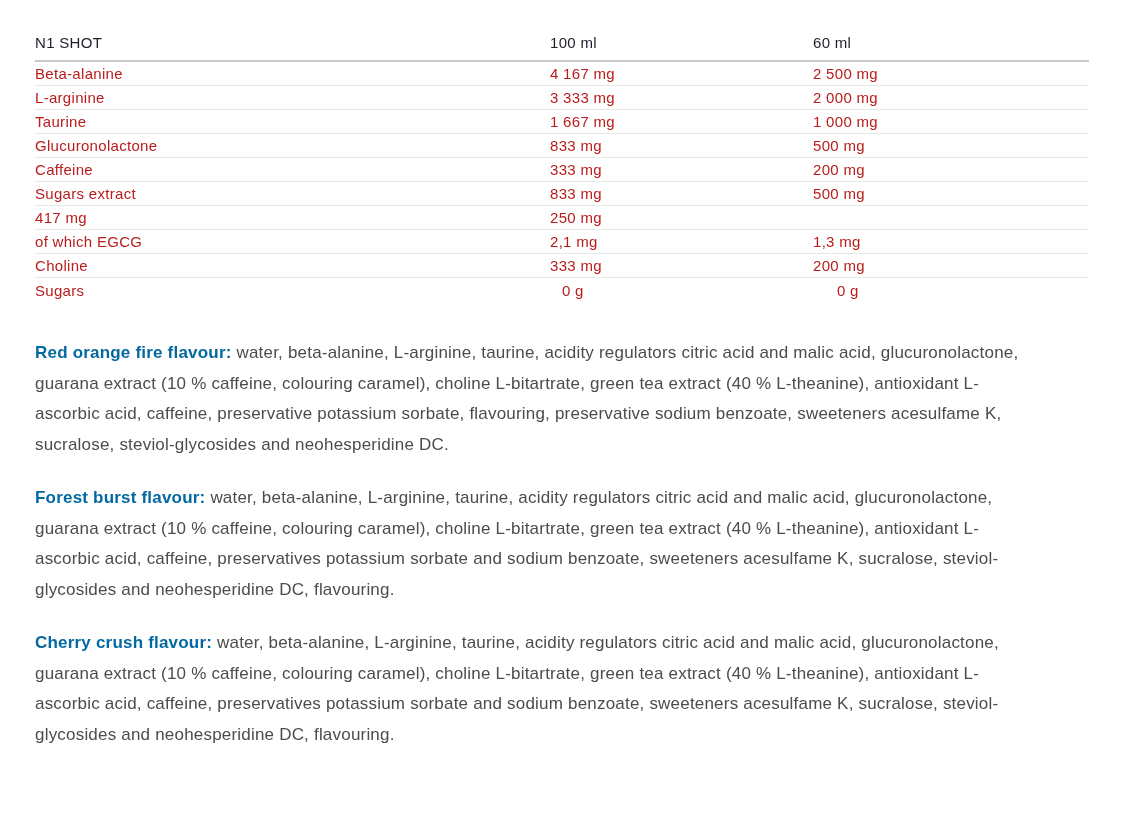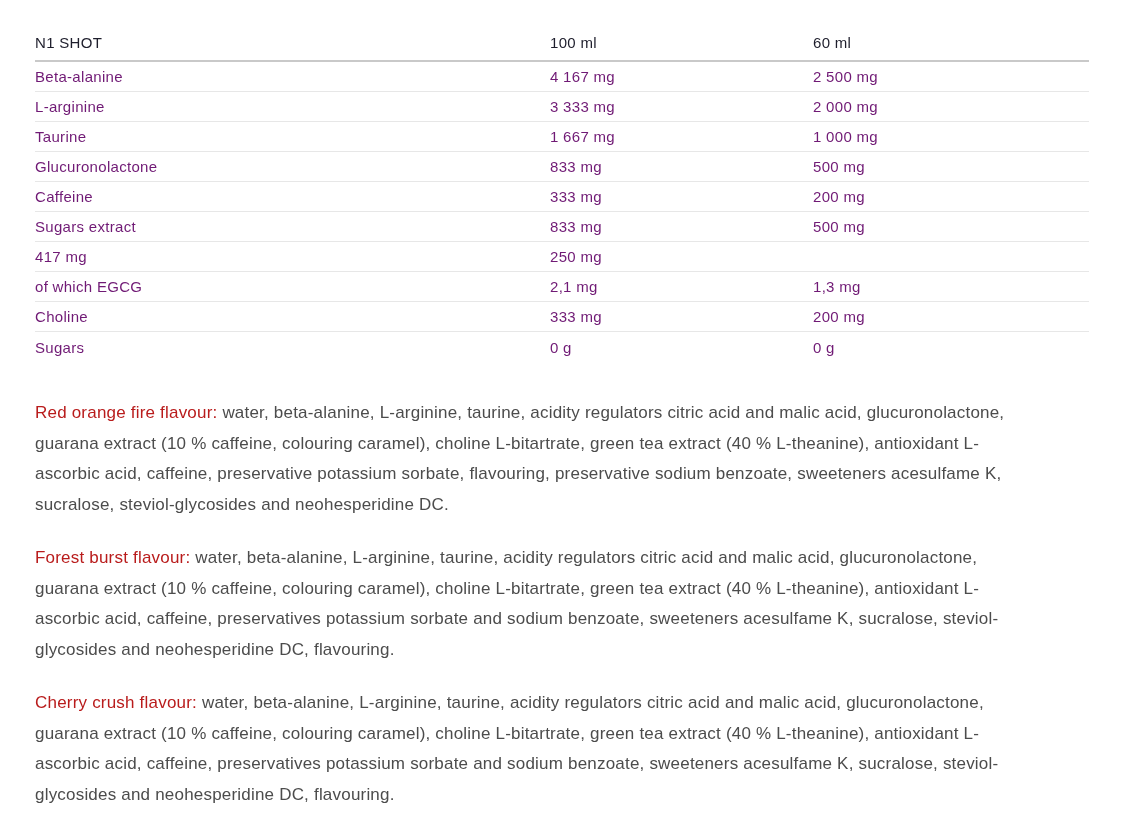--- a/index.html
+++ b/index.html
@@ -21,11 +21,11 @@
     display: grid;
     grid-template-columns: 515px 263px 1fr;
     align-items: center;
-    height: 30px;
+    height: 24px;
     border-bottom: 1px solid #e7e7e7;
     font-size: 15px;
     letter-spacing: 0.3px;
-    color: #701a75;
+    color: #b91c1c;
   }
   .trow.thead {
     height: 38px;

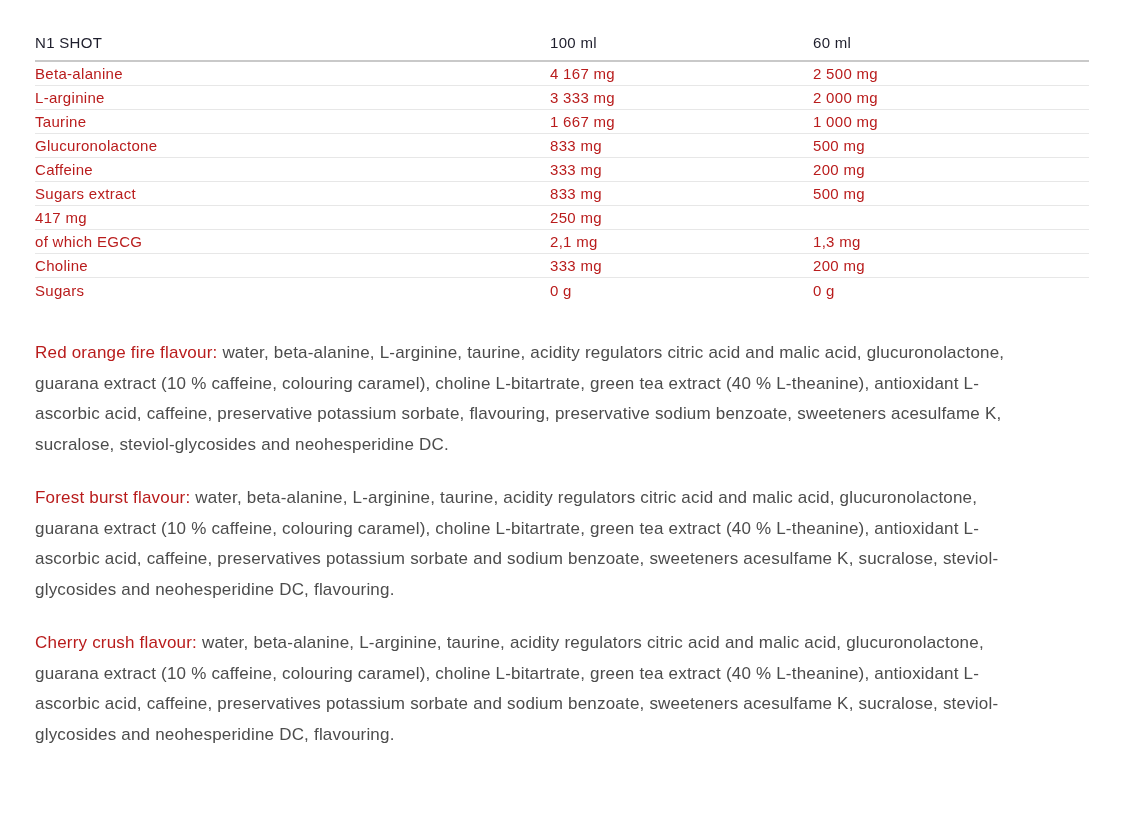--- a/index.html
+++ b/index.html
@@ -33,7 +33,7 @@
     font-weight: 400;
     color: #1e1e2c;
   }
-  .trow.last { border-bottom: none; }
+  .trow.last { border-bottom: none; gap: 12px; }
   .cell { white-space: nowrap; overflow: hidden; }
 
   

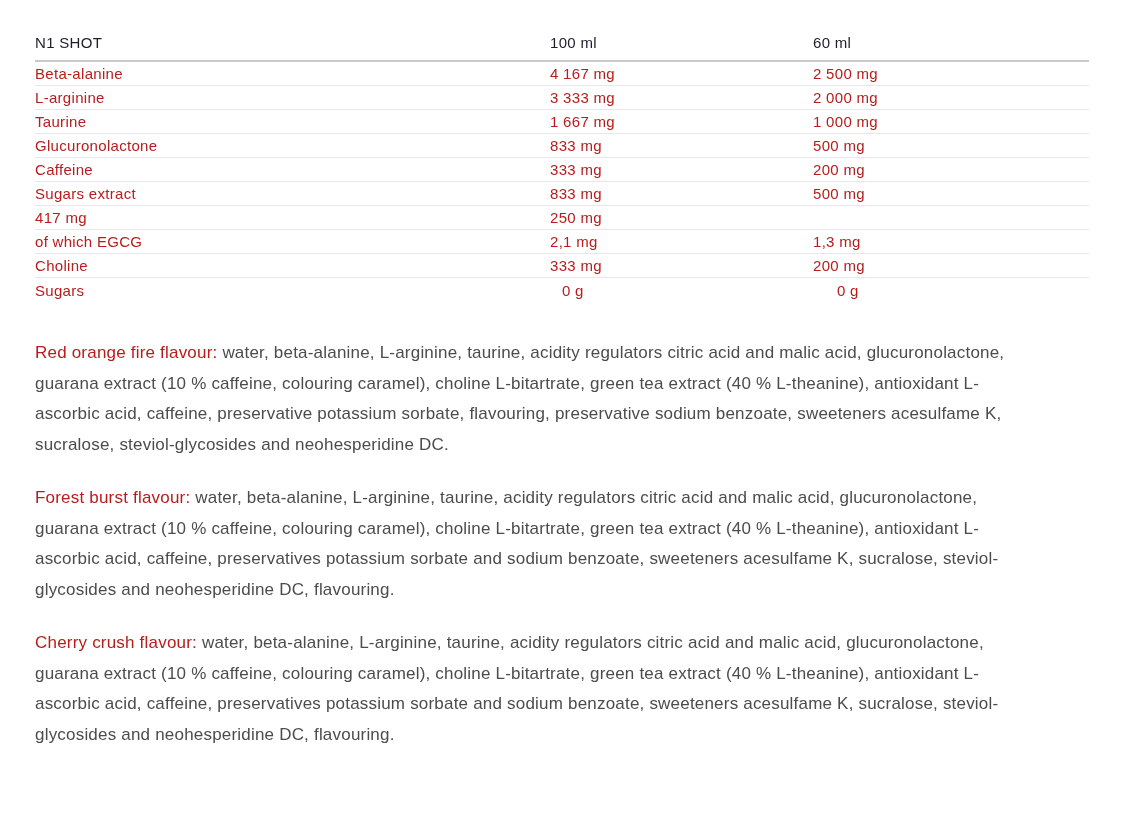--- a/index.html
+++ b/index.html
@@ -47,8 +47,8 @@
     margin-bottom: 23px;
   }
   .flavour-para .lead {
-    font-weight: 400;
-    color: #b91c1c;
+    font-weight: 700;
+    color: #0369a1;
   }
 </style>
 </head>

